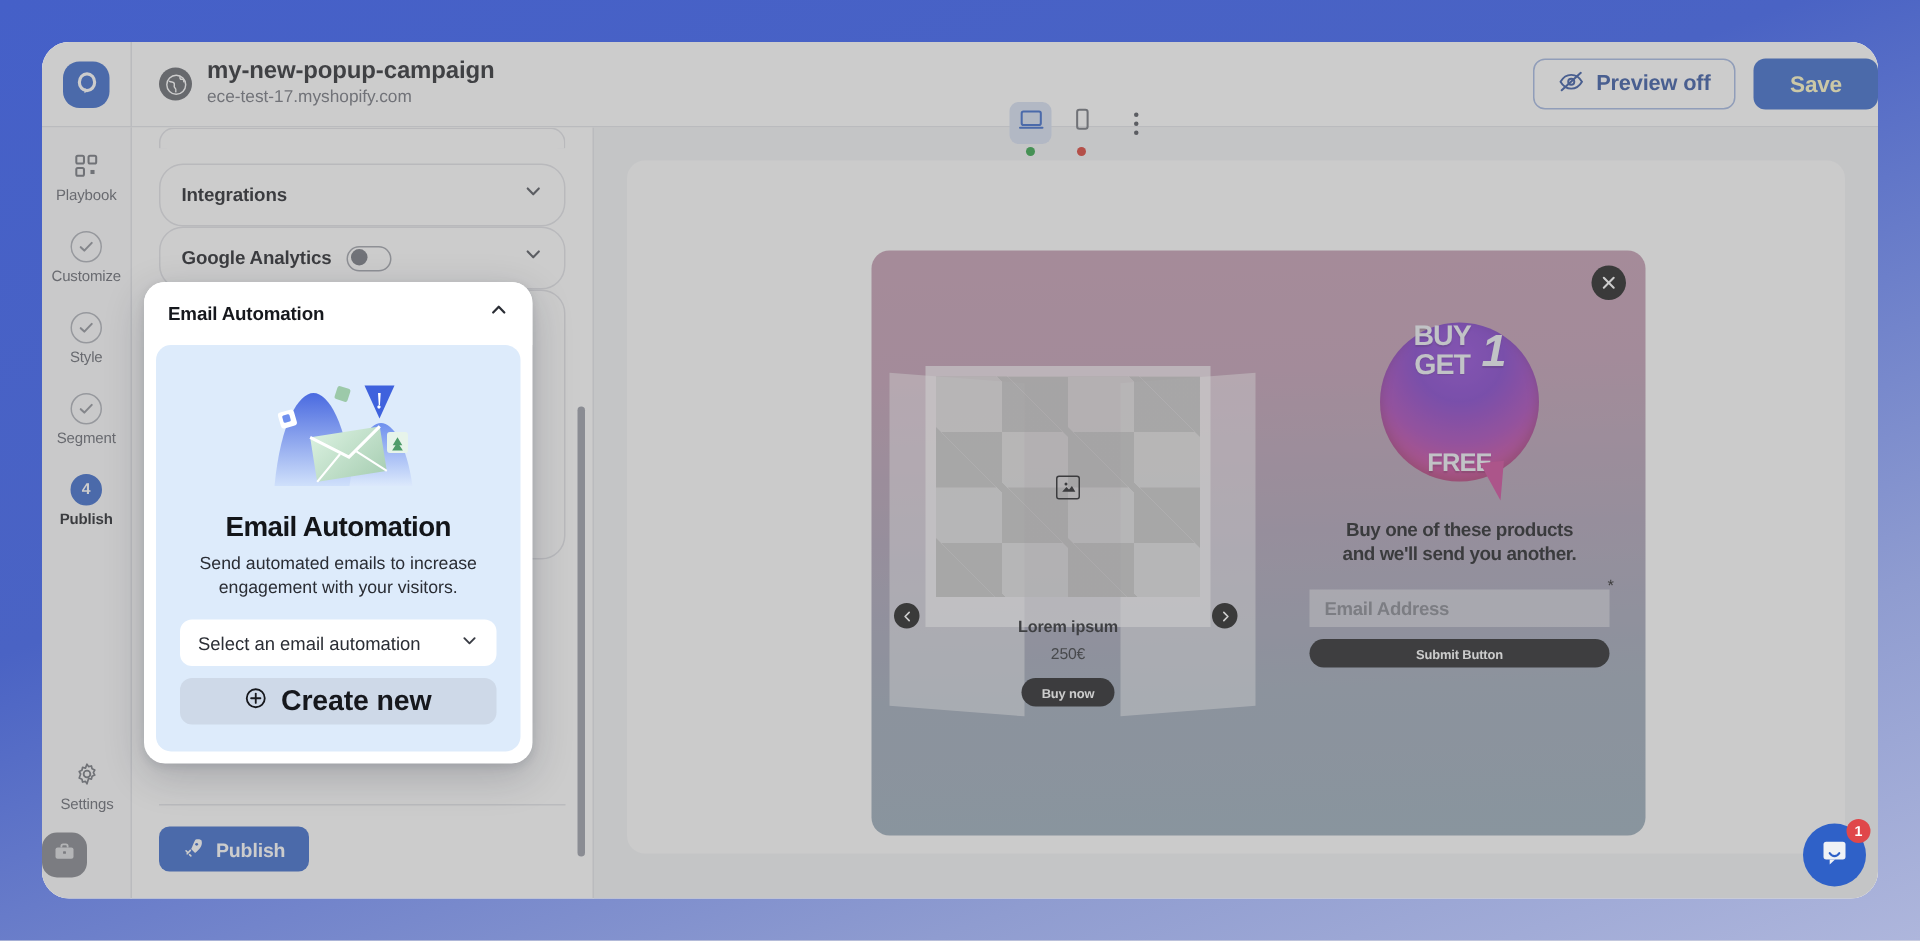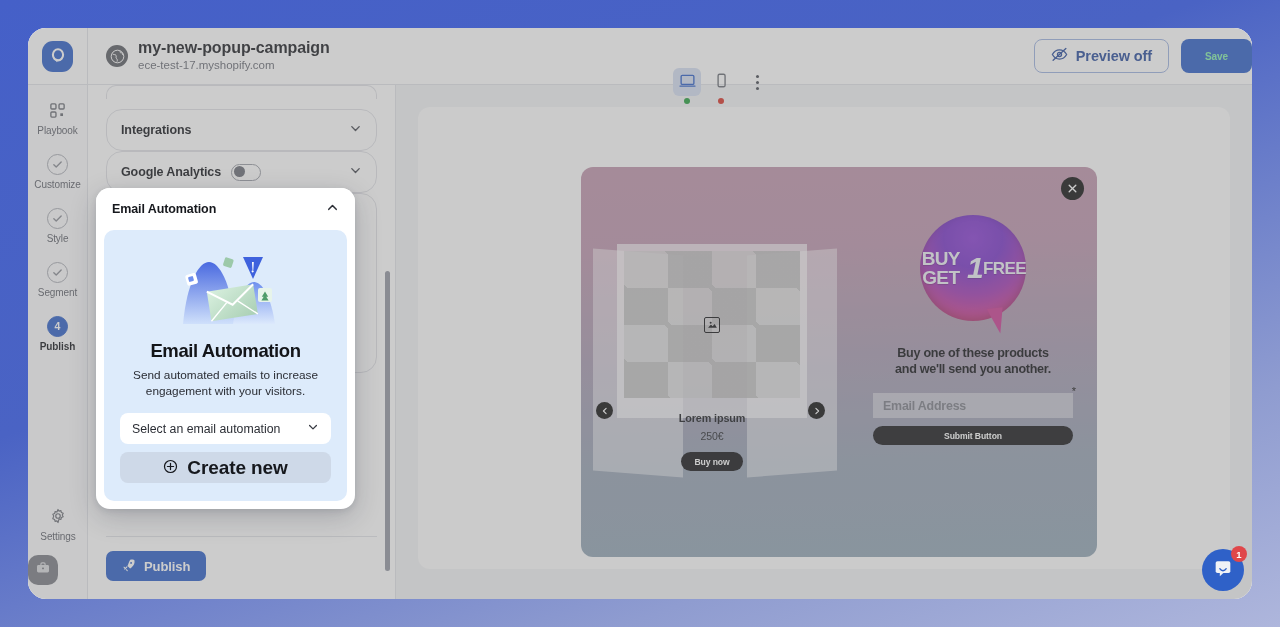--- a/index.html
+++ b/index.html
@@ -125,8 +125,8 @@
     padding: 0 24px;
     border-radius: 8px;
     background: #2f61c8;
-    color: #86efac;
-    font-size: 10px; font-weight: 600;
+    color: #fef9c3;
+    font-size: 15px; font-weight: 600;
     letter-spacing: -0.1px;
   }
 

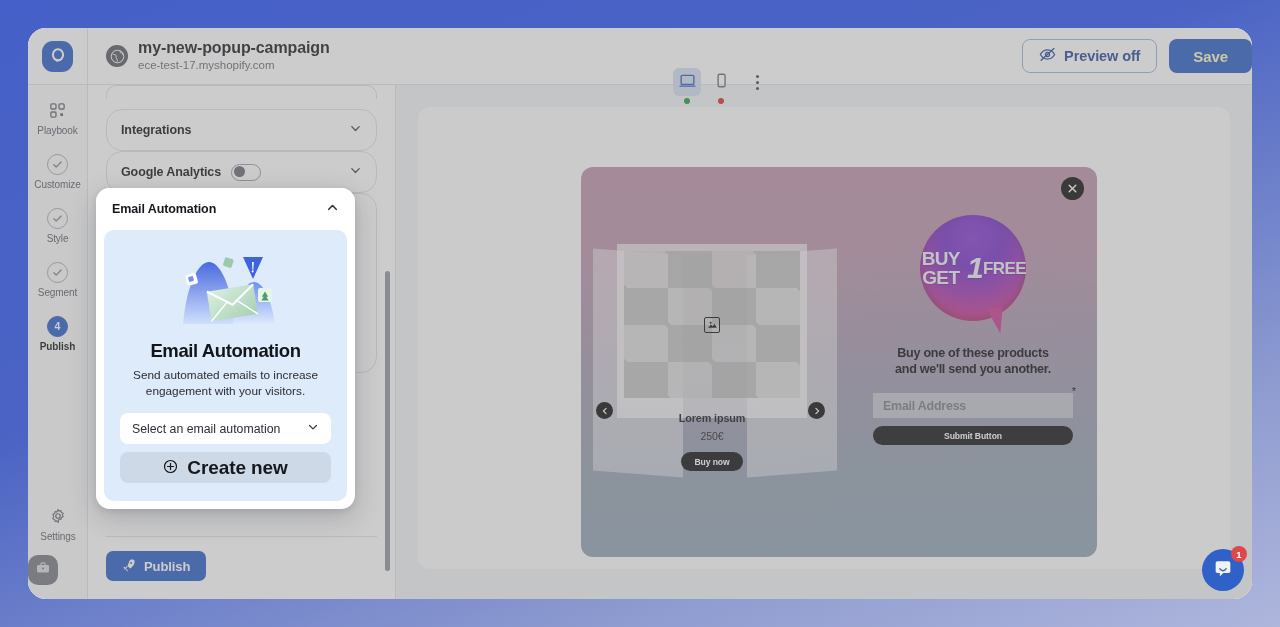--- a/index.html
+++ b/index.html
@@ -406,8 +406,8 @@
     width: 106px; height: 106px;
     border-radius: 50%;
     background: radial-gradient(circle at 50% 22%, #8b3fd4 0%, #7a36c9 30%, #a43bb4 58%, #d1418f 82%, #e0547f 100%);
-    display: flex; flex-direction: row;
-    align-items: center; justify-content: flex-end;
+    display: flex; flex-direction: column;
+    align-items: center; justify-content: space-between;
     box-shadow: inset 0 -3px 8px rgba(0,0,0,0.22);
   }
   #badge-tail {

